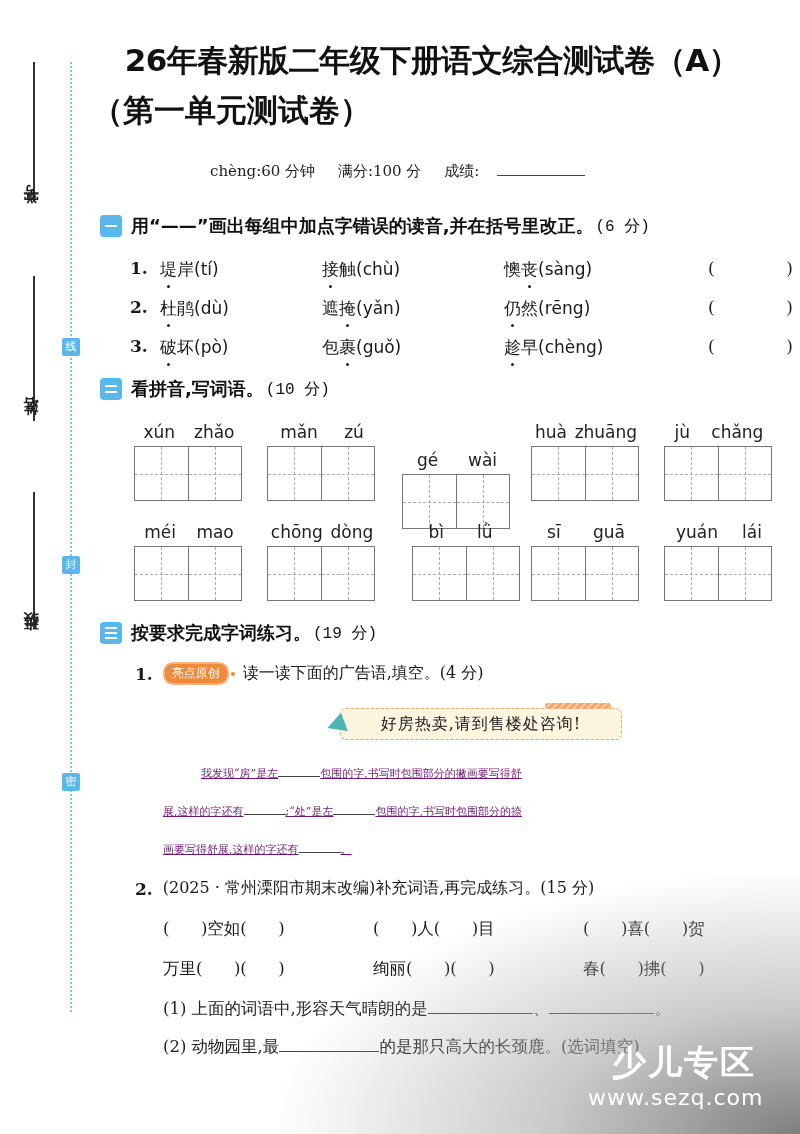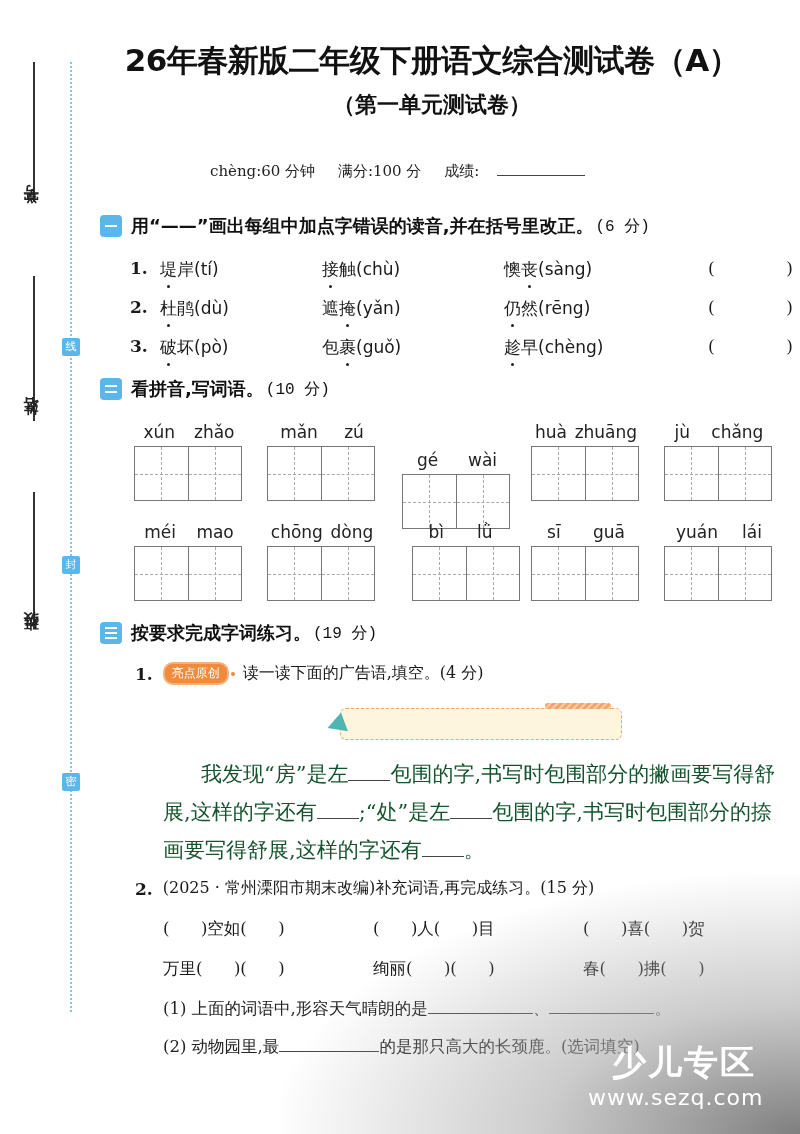--- a/index.html
+++ b/index.html
@@ -18,8 +18,8 @@
   
   .title { position: absolute; left: 92px; top: 40px; width: 680px; text-align: center;
            font-family: "DejaVu Sans", sans-serif; font-weight: bold; font-size: 31px; letter-spacing: -0.5px; color: #111; }
-  .subtitle { position: absolute; left: 92px; top: 90px; width: 680px; text-align: center;
-              font-family: "DejaVu Sans", sans-serif; font-weight: bold; font-size: 22px; color: #111; }
+  .subtitle { position: absolute; left: 92px; top: 90px; width: 680px; text-align: left;
+              font-family: "DejaVu Sans", sans-serif; font-weight: bold; font-size: 31px; color: #111; }
   .meta { position: absolute; left: 210px; top: 162px; font-size: 15px; color: #222; }
   .meta span { margin-right: 18px; }
   .meta .blank { display: inline-block; width: 88px; border-bottom: 1px solid #444; height: 14px; vertical-align: baseline; margin-right: 0; }

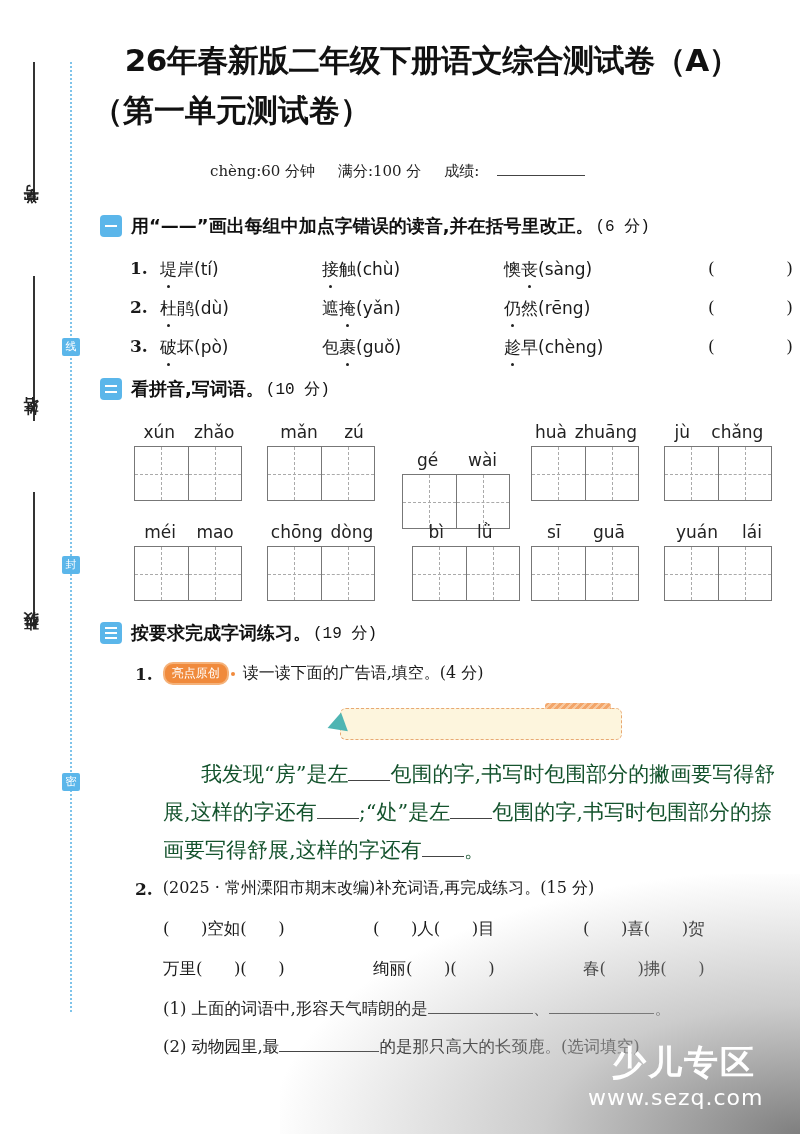--- a/index.html
+++ b/index.html
@@ -271,6 +271,7 @@
 <div class="slogan">
   <div class="stripe"></div>
   <div class="megaphone"></div>
+  <span>好房热卖,请到售楼处咨询!</span>
 </div>
 
 <div class="para" style="top:755px;">

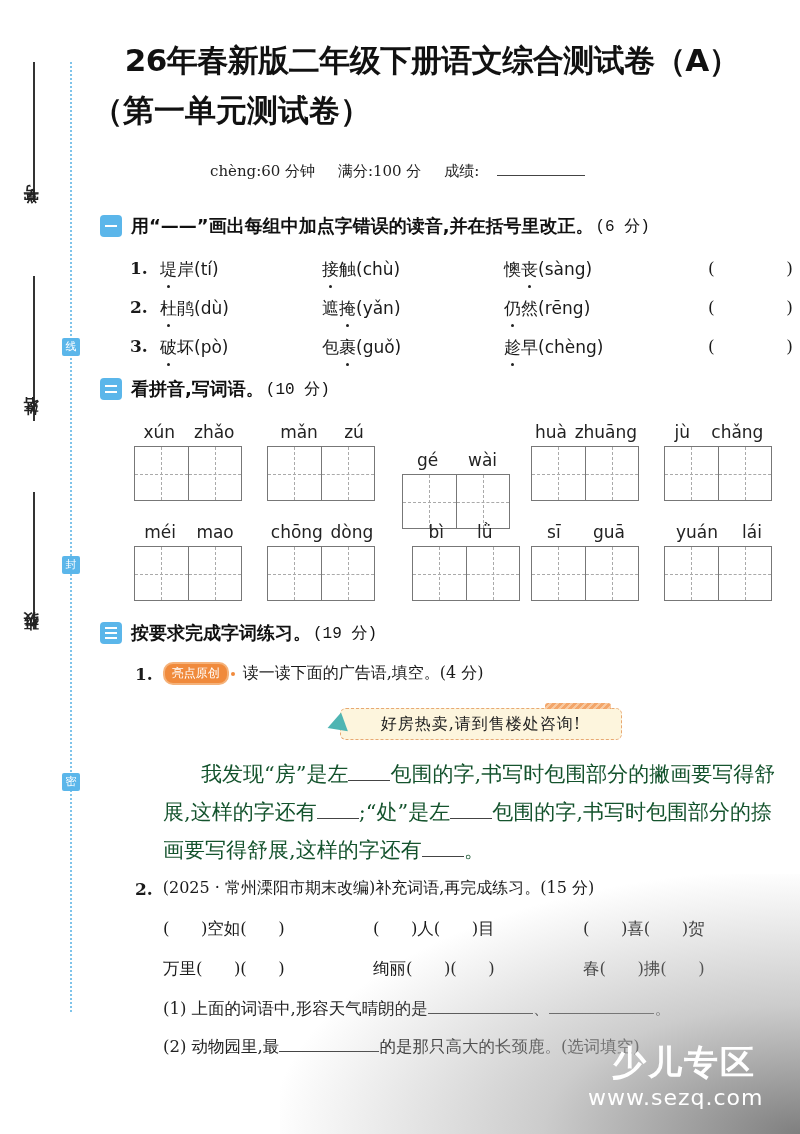--- a/index.html
+++ b/index.html
@@ -62,7 +62,7 @@
                     background: repeating-linear-gradient(135deg, #f3a66a 0 3px, #f8c9a0 3px 5px); }
   .megaphone { position: absolute; left: -14px; top: 6px; width: 0; height: 0; border-top: 10px solid transparent; border-bottom: 10px solid transparent; border-right: 18px solid #4fb5b3; transform: rotate(-20deg); }
 
-  .para { position: absolute; left: 163px; width: 632px; font-size: 21px; line-height: 38px; color: #14532d; }
+  .para { position: absolute; left: 163px; width: 632px; font-size: 11px; line-height: 38px; color: #701a75; text-decoration: underline; }
   .para .ind { display: inline-block; width: 38px; }
   .ublank { display: inline-block; width: 42px; border-bottom: 1px solid #444; height: 16px; vertical-align: baseline; }
 

